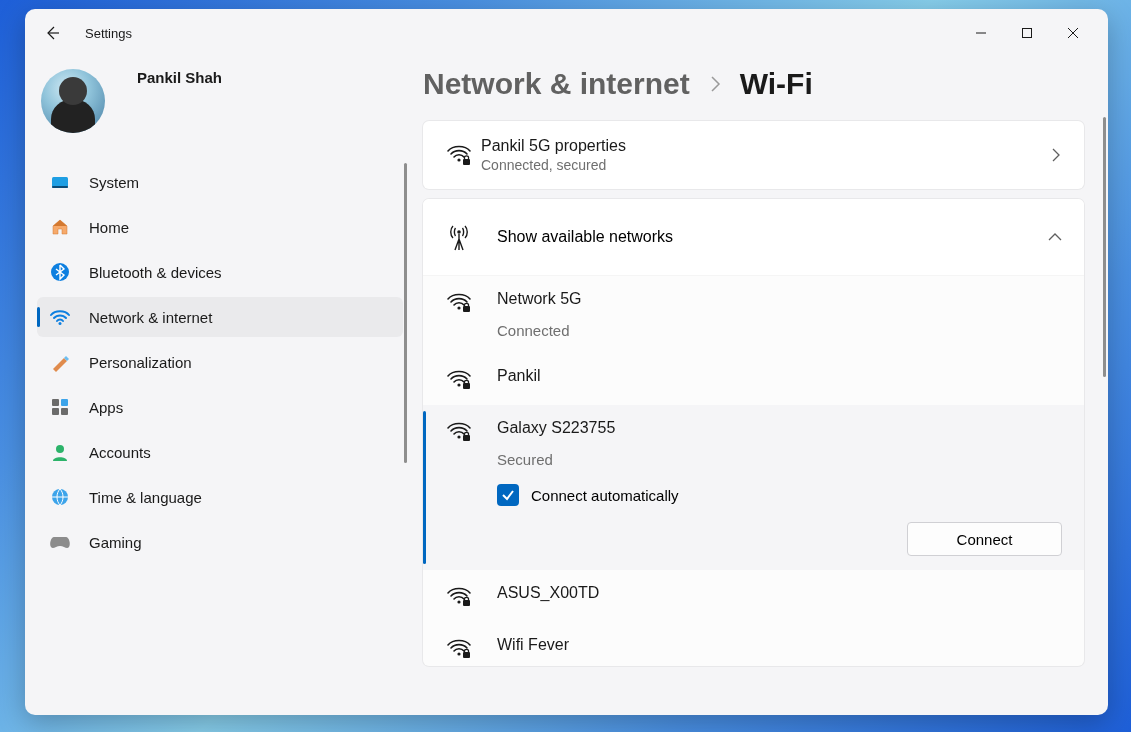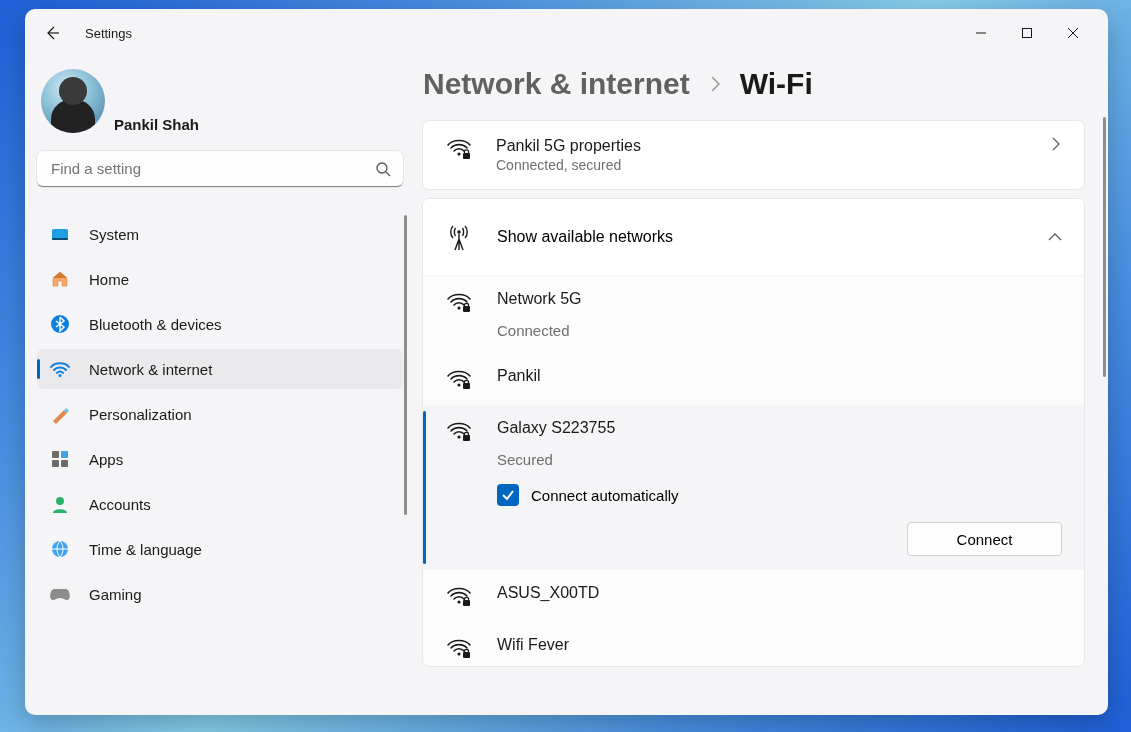--- a/index.html
+++ b/index.html
@@ -53,7 +53,7 @@
     position: relative;
   }
   .profile {
-    display: flex; align-items: flex-end; gap: 9px;
+    display: flex; align-items: flex-start; gap: 32px;
     padding: 12px 0 18px 4px;
   }
   .avatar {

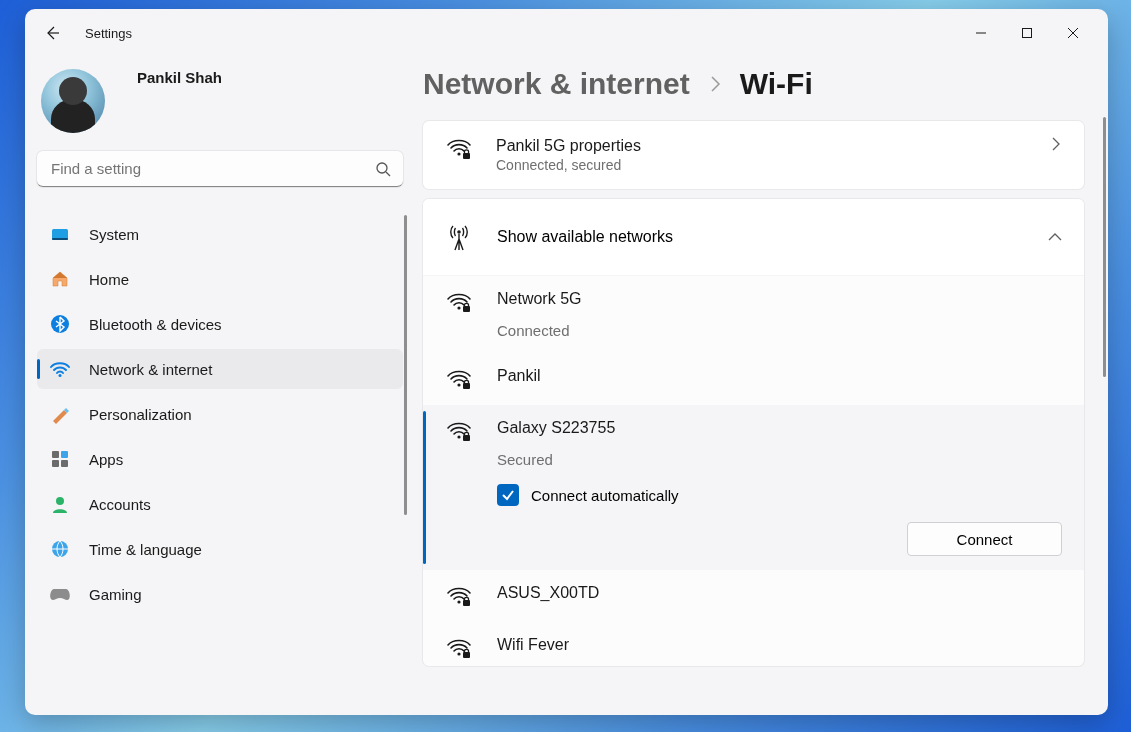--- a/index.html
+++ b/index.html
@@ -142,9 +142,9 @@
     margin-bottom: 10px;
   }
   .row {
-    display:flex; 
+    display:flex; align-items:center;
     padding: 16px 22px;
-    gap: 23px;
+    gap: 8px;
     cursor:pointer;
   }
   .row .ricon { width:28px; display:flex; justify-content:center; color:#1a1a1a; flex-shrink:0; }

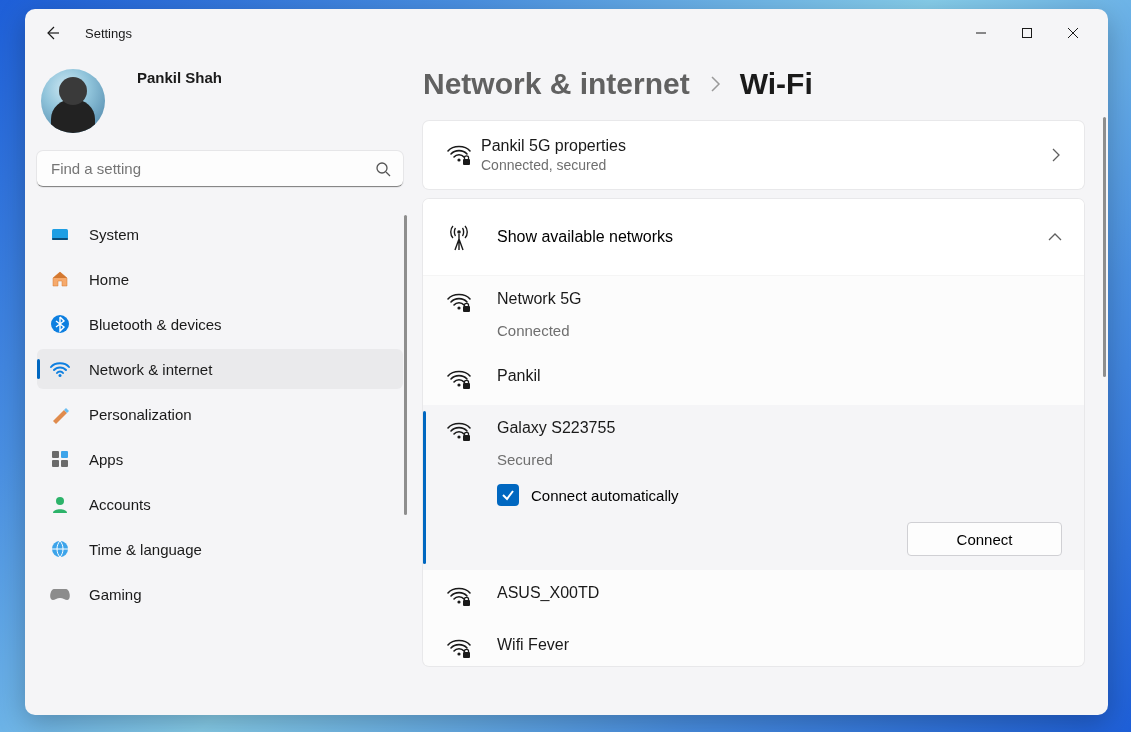--- a/index.html
+++ b/index.html
@@ -249,15 +249,6 @@
         <div class="profile-name">Pankil Shah</div>
       </div>
 
-      <div class="search">
-        <input type="text" placeholder="Find a setting" style="">
-        <span class="sicon">
-          <svg width="16" height="16" viewBox="0 0 16 16">
-              <circle cx="7" cy="7" r="5" fill="none" stroke="#555" stroke-width="1.3"></circle>
-              <path d="M11 11 L15 15" stroke="#555" stroke-width="1.3"></path>
-            </svg>
-        </span>
-      </div>
 
       <div class="nav">
 

